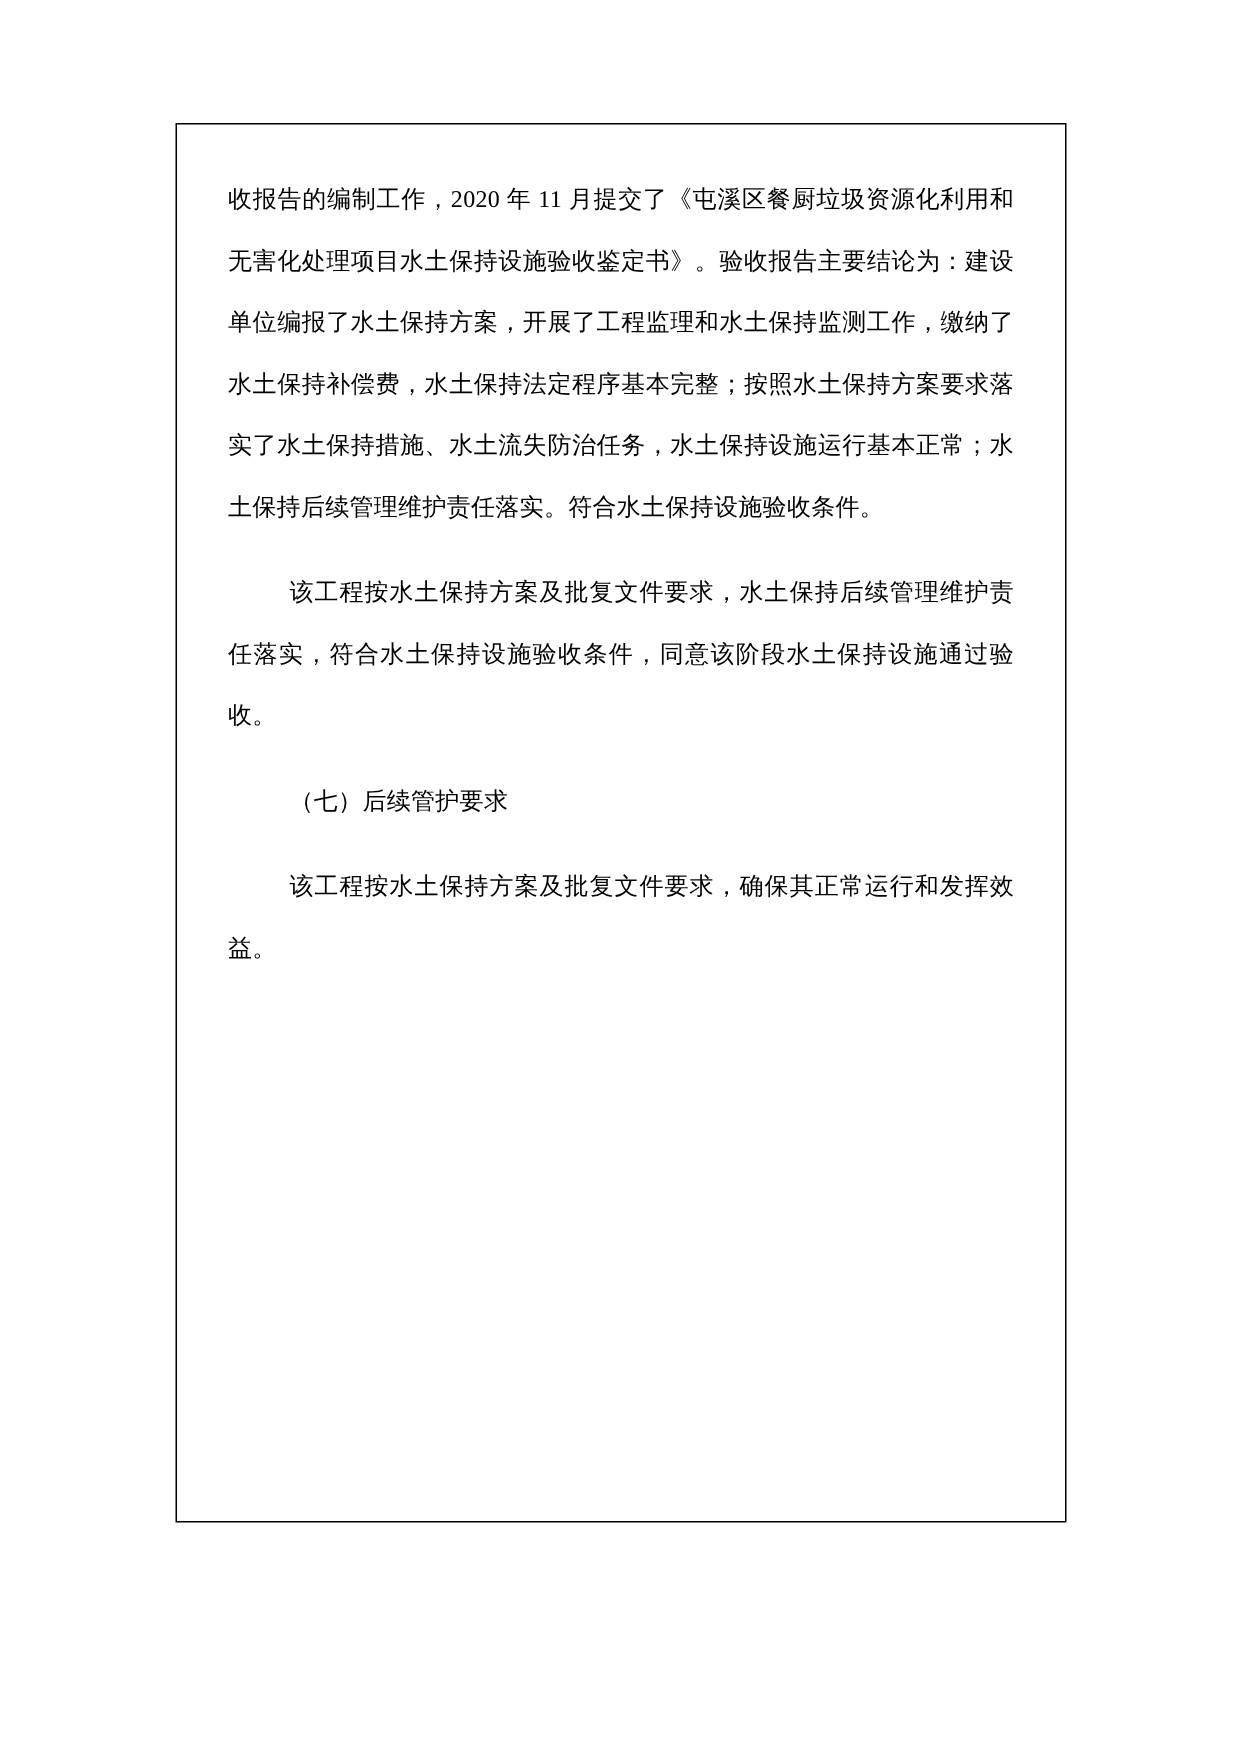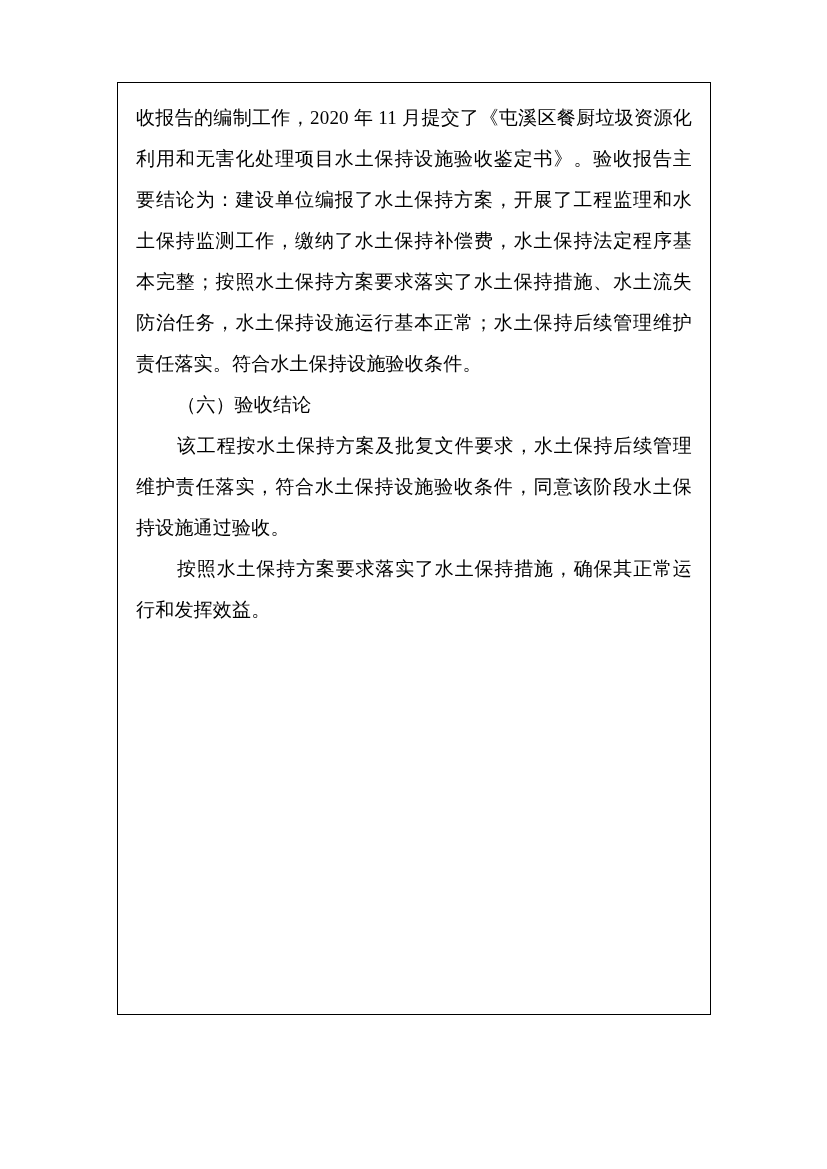--- a/index.html
+++ b/index.html
@@ -35,8 +35,8 @@
     box-sizing: border-box;
   }
   p {
-    margin: 0;
-    font-size: 19px;
+    margin: 16px;
+    font-size: 16px;
     line-height: 41px;
     text-align: justify;
     text-justify: inter-ideograph;

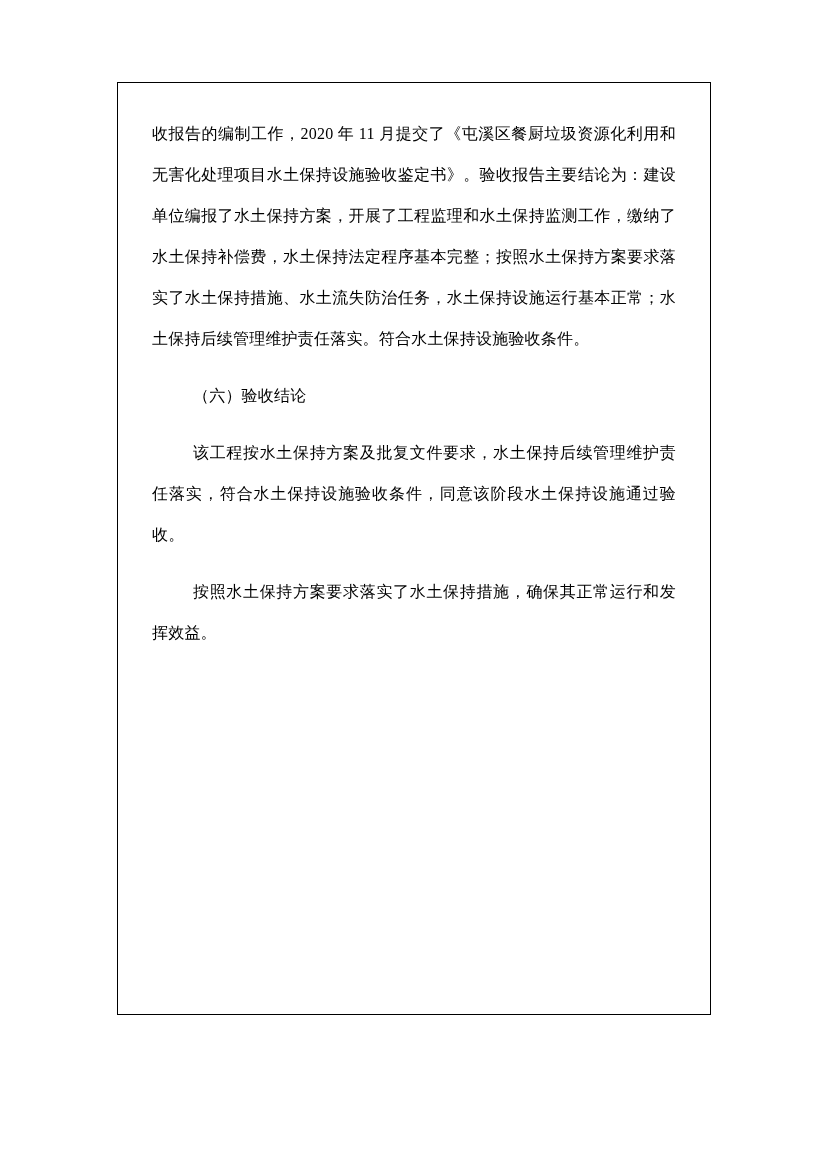--- a/index.html
+++ b/index.html
@@ -60,7 +60,6 @@
   <div class="doc-frame">
     <div class="content">
       <p class="body-block">收报告的编制工作，2020 年 11 月提交了《屯溪区餐厨垃圾资源化利用和无害化处理项目水土保持设施验收鉴定书》。验收报告主要结论为：建设单位编报了水土保持方案，开展了工程监理和水土保持监测工作，缴纳了水土保持补偿费，水土保持法定程序基本完整；按照水土保持方案要求落实了水土保持措施、水土流失防治任务，水土保持设施运行基本正常；水土保持后续管理维护责任落实。符合水土保持设施验收条件。</p>
-      <p class="sec-head">（六）验收结论</p>
       <p class="indent">该工程按水土保持方案及批复文件要求，水土保持后续管理维护责任落实，符合水土保持设施验收条件，同意该阶段水土保持设施通过验收。</p>
       <p class="indent">按照水土保持方案要求落实了水土保持措施，确保其正常运行和发挥效益。</p>
     </div>

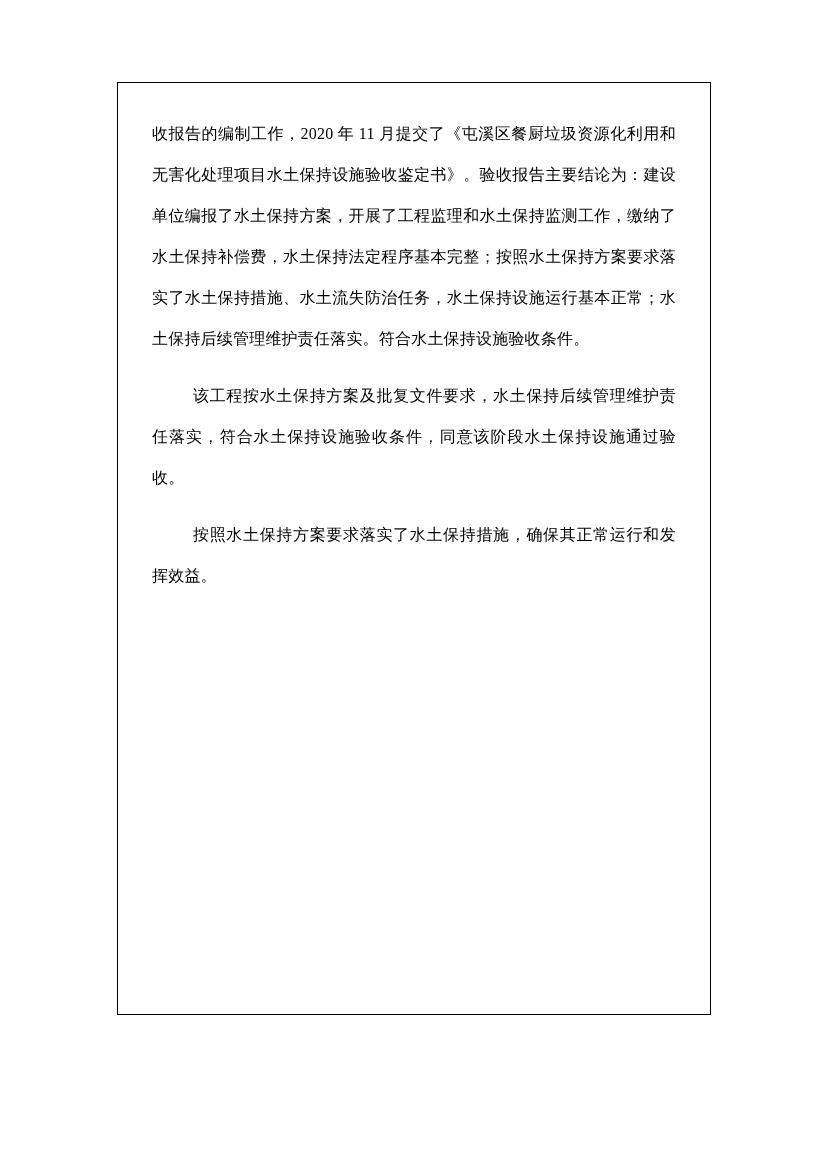--- a/index.html
+++ b/index.html
@@ -61,6 +61,7 @@
     <div class="content">
       <p class="body-block">收报告的编制工作，2020 年 11 月提交了《屯溪区餐厨垃圾资源化利用和无害化处理项目水土保持设施验收鉴定书》。验收报告主要结论为：建设单位编报了水土保持方案，开展了工程监理和水土保持监测工作，缴纳了水土保持补偿费，水土保持法定程序基本完整；按照水土保持方案要求落实了水土保持措施、水土流失防治任务，水土保持设施运行基本正常；水土保持后续管理维护责任落实。符合水土保持设施验收条件。</p>
       <p class="indent">该工程按水土保持方案及批复文件要求，水土保持后续管理维护责任落实，符合水土保持设施验收条件，同意该阶段水土保持设施通过验收。</p>
+      <p class="sec-head">（七）后续管护要求</p>
       <p class="indent">按照水土保持方案要求落实了水土保持措施，确保其正常运行和发挥效益。</p>
     </div>
   </div>

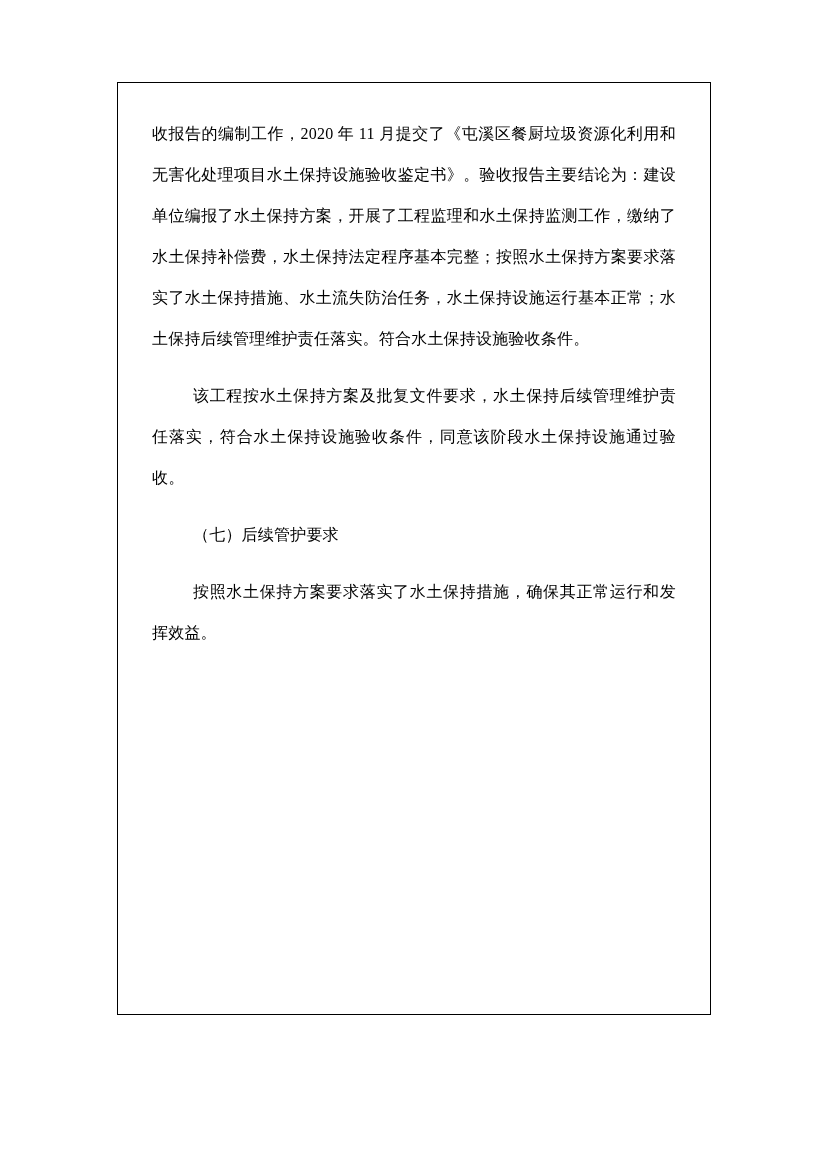--- a/index.html
+++ b/index.html
@@ -62,7 +62,7 @@
       <p class="body-block">收报告的编制工作，2020 年 11 月提交了《屯溪区餐厨垃圾资源化利用和无害化处理项目水土保持设施验收鉴定书》。验收报告主要结论为：建设单位编报了水土保持方案，开展了工程监理和水土保持监测工作，缴纳了水土保持补偿费，水土保持法定程序基本完整；按照水土保持方案要求落实了水土保持措施、水土流失防治任务，水土保持设施运行基本正常；水土保持后续管理维护责任落实。符合水土保持设施验收条件。</p>
       <p class="indent">该工程按水土保持方案及批复文件要求，水土保持后续管理维护责任落实，符合水土保持设施验收条件，同意该阶段水土保持设施通过验收。</p>
       <p class="sec-head">（七）后续管护要求</p>
-      <p class="indent">按照水土保持方案要求落实了水土保持措施，确保其正常运行和发挥效益。</p>
+      <p class="indent">该工程按水土保持方案及批复文件要求，确保其正常运行和发挥效益。</p>
     </div>
   </div>
 </div>

